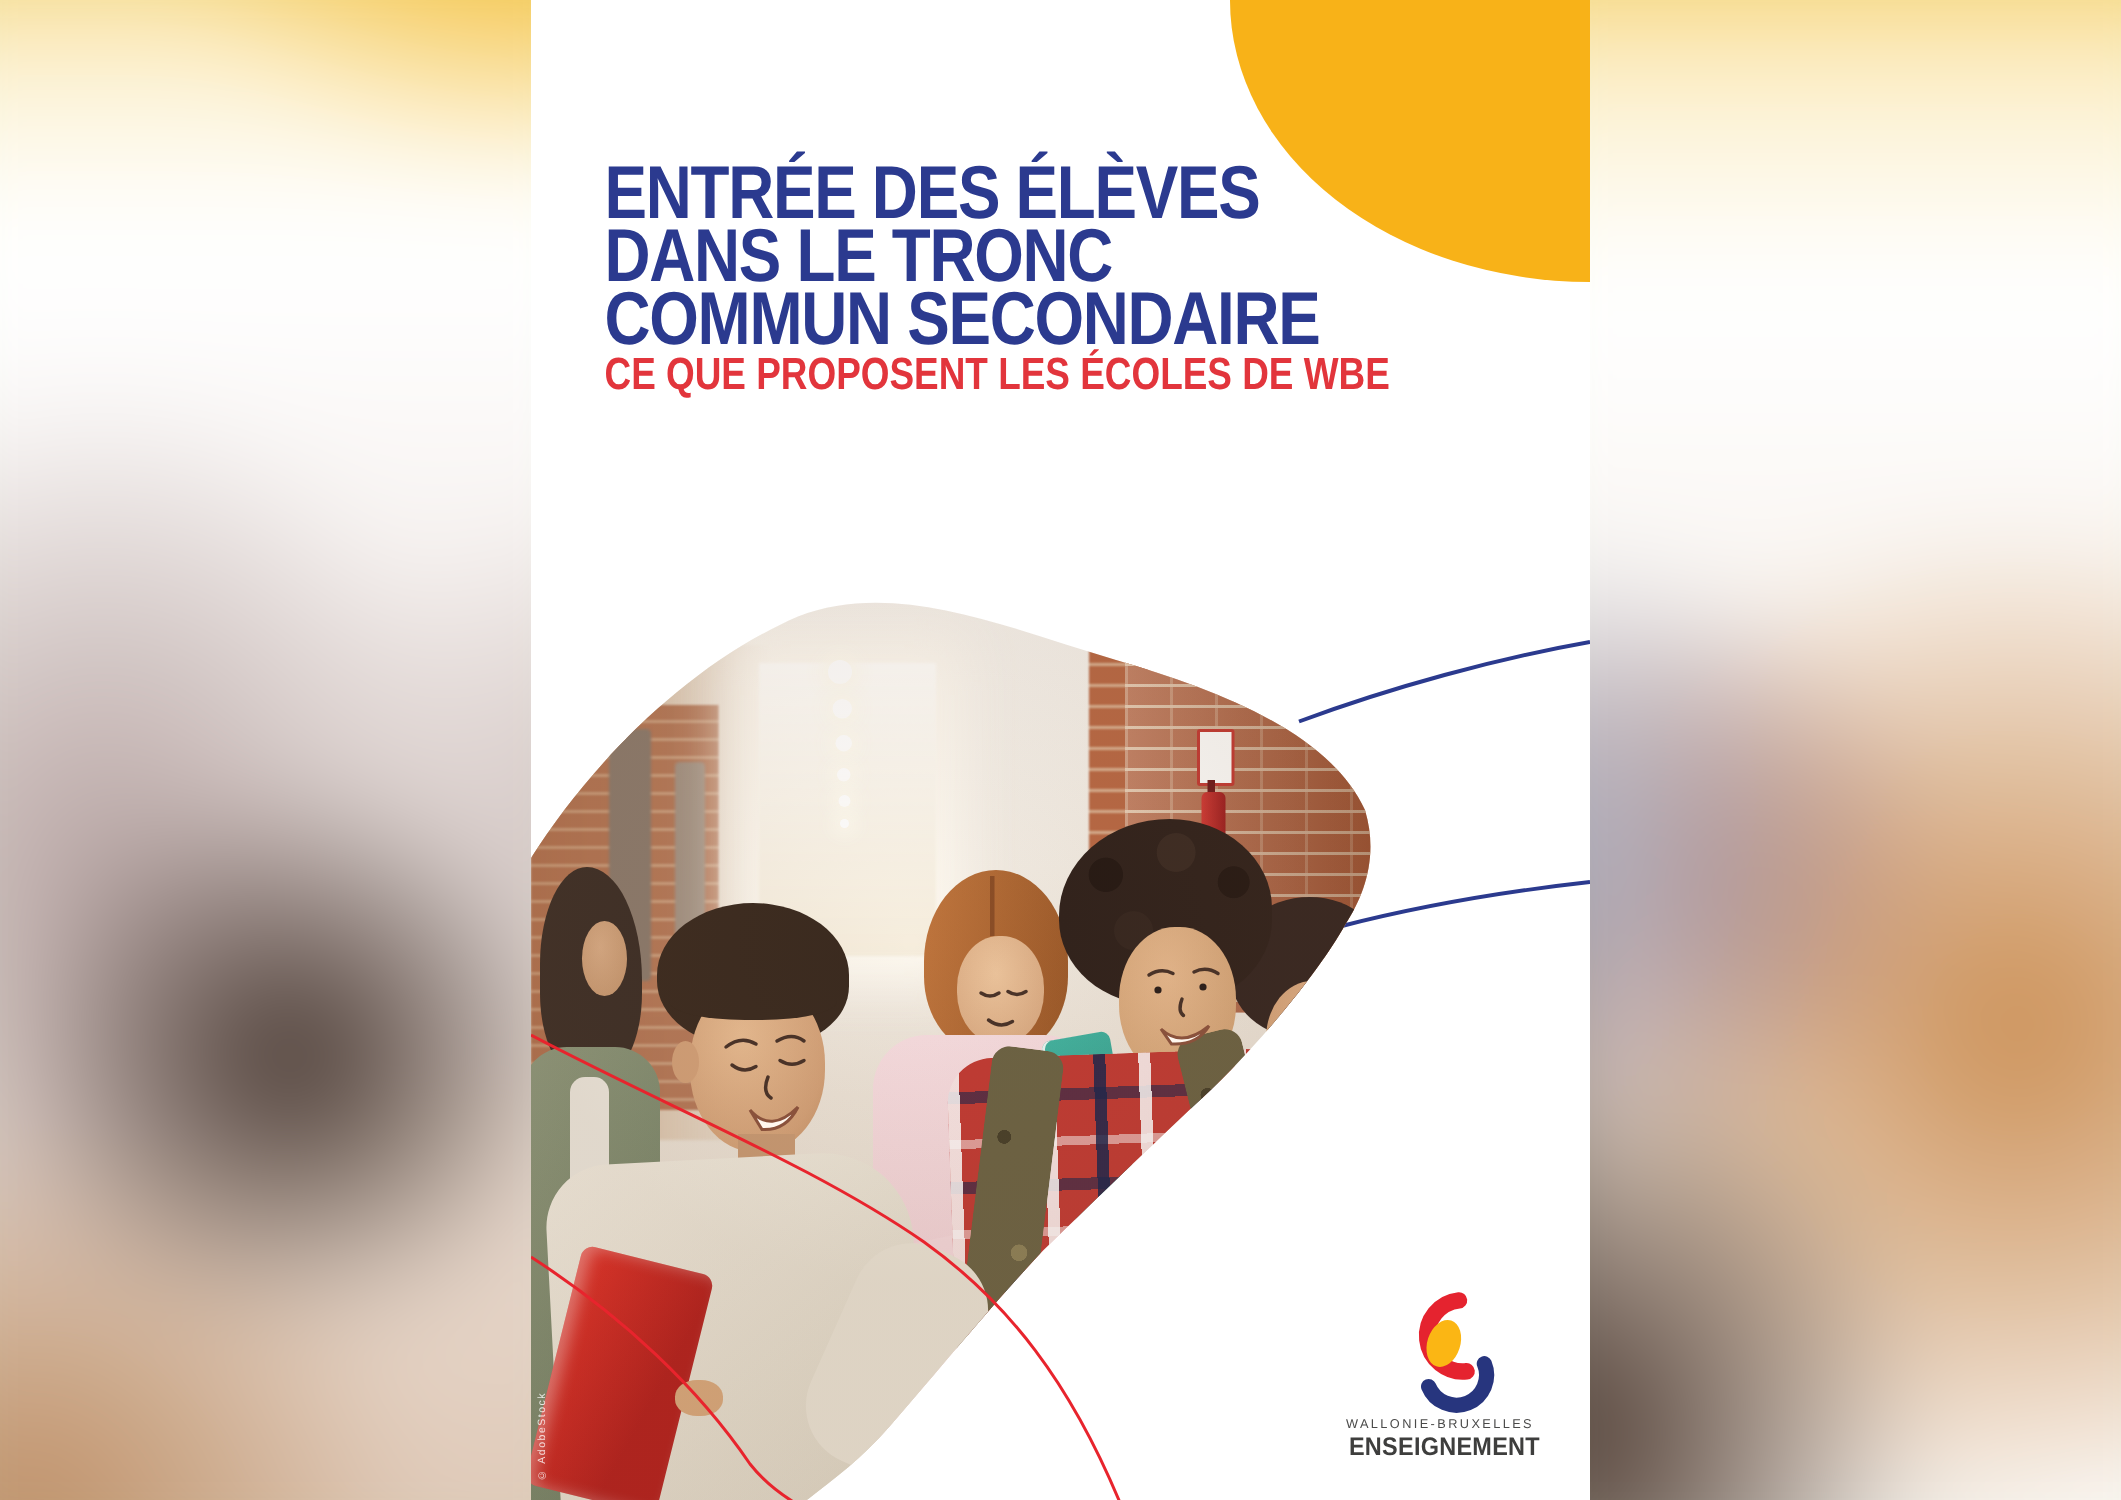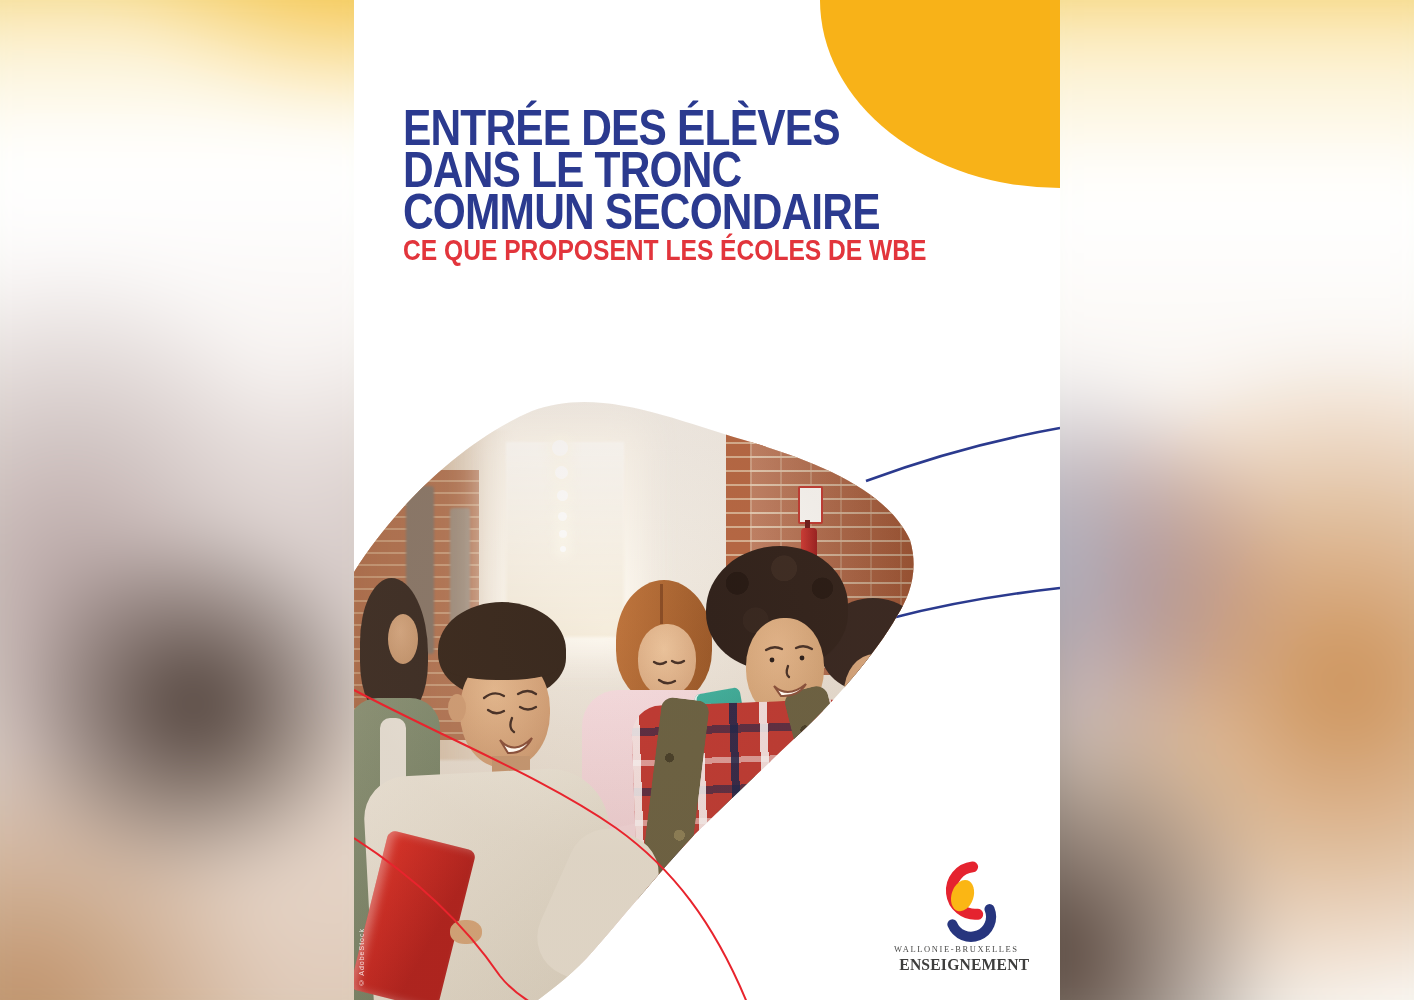--- a/index.html
+++ b/index.html
@@ -134,7 +134,7 @@
   
   .credit{position:absolute;left:4px;top:928px;z-index:3;writing-mode:vertical-rl;transform:rotate(180deg);
     font-size:7px;letter-spacing:1px;color:rgba(255,255,255,.8);}
-  .logo{position:absolute;left:540px;top:856px;width:132px;text-align:left;z-index:4;font-family:Liberation Serif, serif;}
+  .logo{position:absolute;left:540px;top:856px;width:132px;text-align:center;z-index:4;}
   .logo-mark{display:block;margin:0 auto;}
   .logo-line1{font-size:8.5px;letter-spacing:1.6px;color:#4b4b4a;white-space:nowrap;margin-top:2px;}
   .logo-line2{font-size:17px;font-weight:600;letter-spacing:.2px;color:#3e3e3d;white-space:nowrap;

